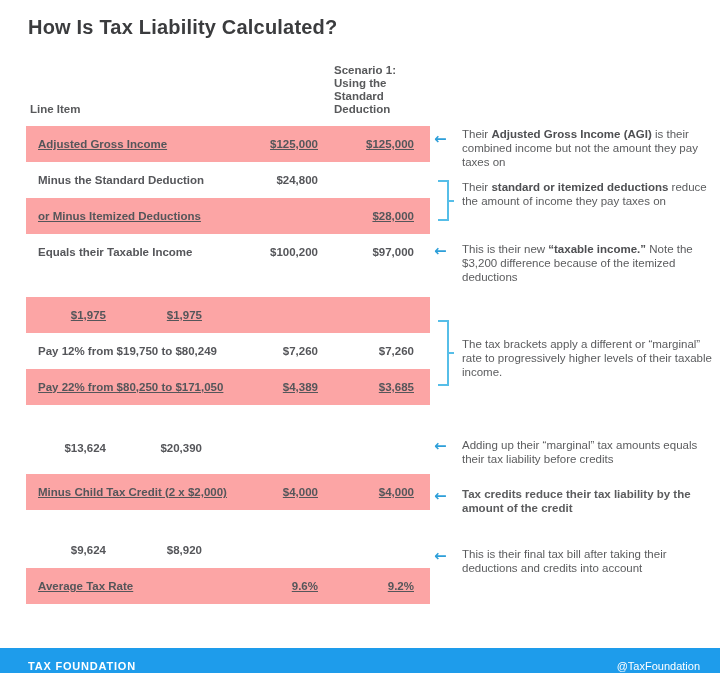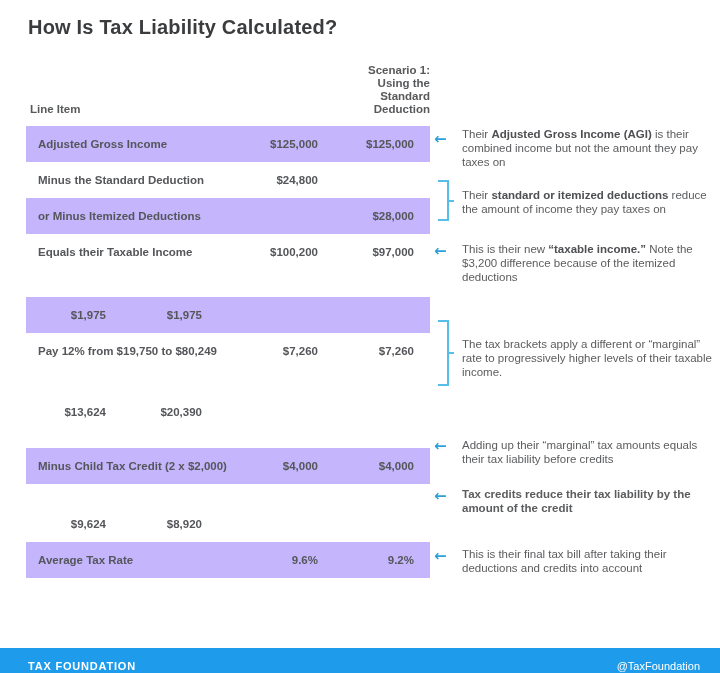--- a/index.html
+++ b/index.html
@@ -18,7 +18,7 @@
     font-size:11.5px;font-weight:bold;color:#58595b;line-height:13px;
   }
   .thead .h-label{flex:1;padding-left:4px;}
-  .thead .h-col{width:96px;text-align:right;white-space:pre-line;}
+  .thead .h-col{width:96px;text-align:left;white-space:pre-line;}
   
   .tbody{position:absolute;left:26px;top:126px;width:404px;}
   .t-row{

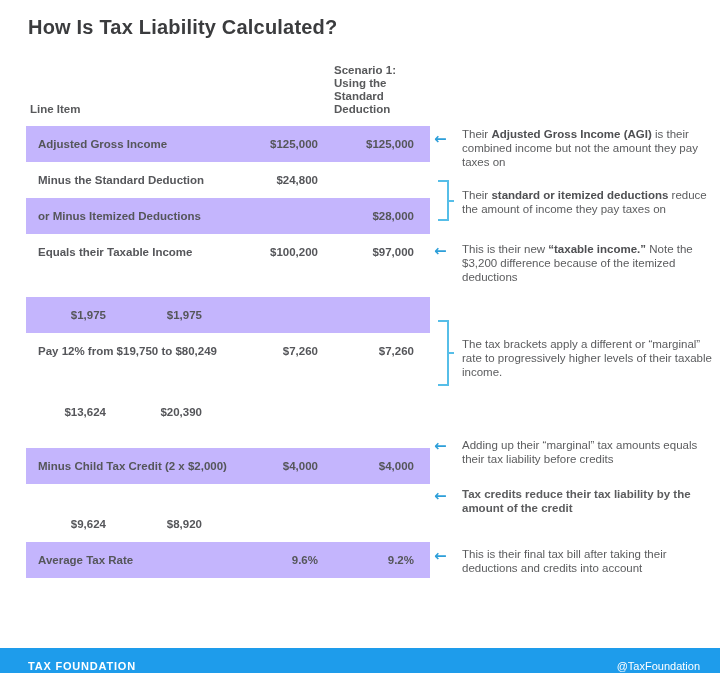--- a/index.html
+++ b/index.html
@@ -25,7 +25,7 @@
     height:36px;display:flex;align-items:center;
     font-size:11.5px;font-weight:bold;color:#55565a;
   }
-  .t-row.shaded{background:#c4b5fd;}
+  .t-row.shaded{background:#fca5a5;text-decoration:underline;}
   .t-row .c-label{flex:1;padding-left:12px;}
   .t-row .c-val{width:96px;text-align:right;padding-right:16px;box-sizing:border-box;}
   .gap-2{margin-top:27px;}

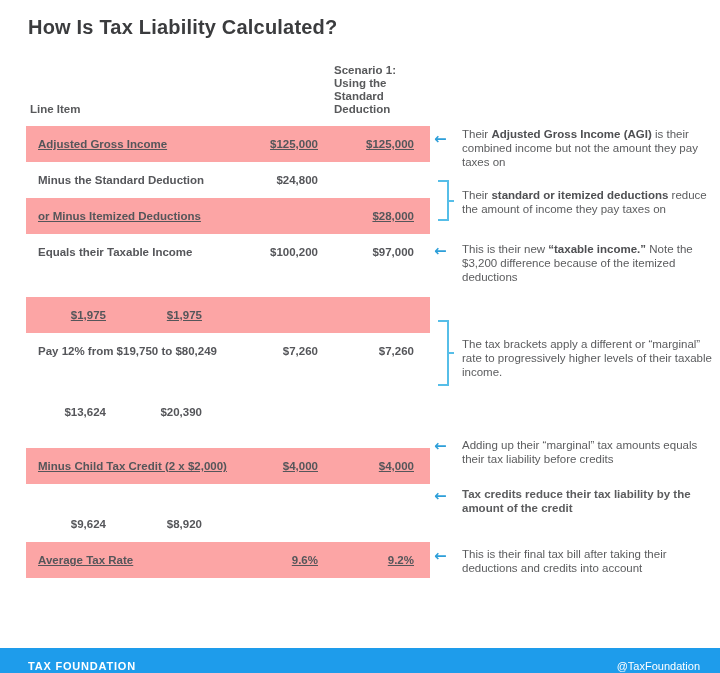--- a/index.html
+++ b/index.html
@@ -59,7 +59,7 @@
   .am-5{top:489px;}
   .am-6{top:549px;}
   .at-0{top:127px;}
-  .at-1{top:188px;}
+  .at-1{top:180px;}
   .at-2{top:242px;}
   .at-3{top:337px;}
   .at-4{top:438px;}

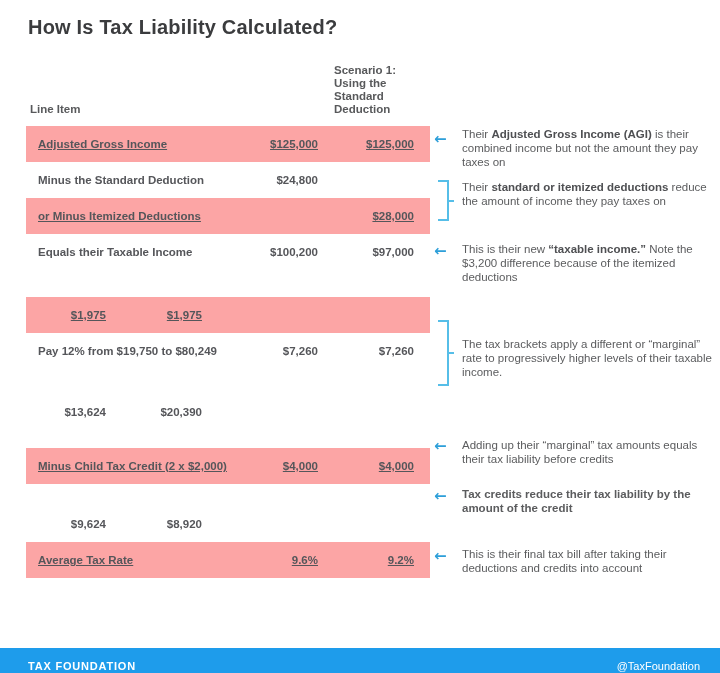--- a/index.html
+++ b/index.html
@@ -118,6 +118,11 @@
         <div class="c-val">$7,260</div>
         <div class="c-val">$7,260</div>
       </div>
+      <div class="t-row shaded">
+        <div class="c-label">Pay 22% from $80,250 to $171,050</div>
+        <div class="c-val">$4,389</div>
+        <div class="c-val">$3,685</div>
+      </div>
       <div class="t-row gap-3">
         <div class="c-val">$13,624</div>
         <div class="c-val">$20,390</div>

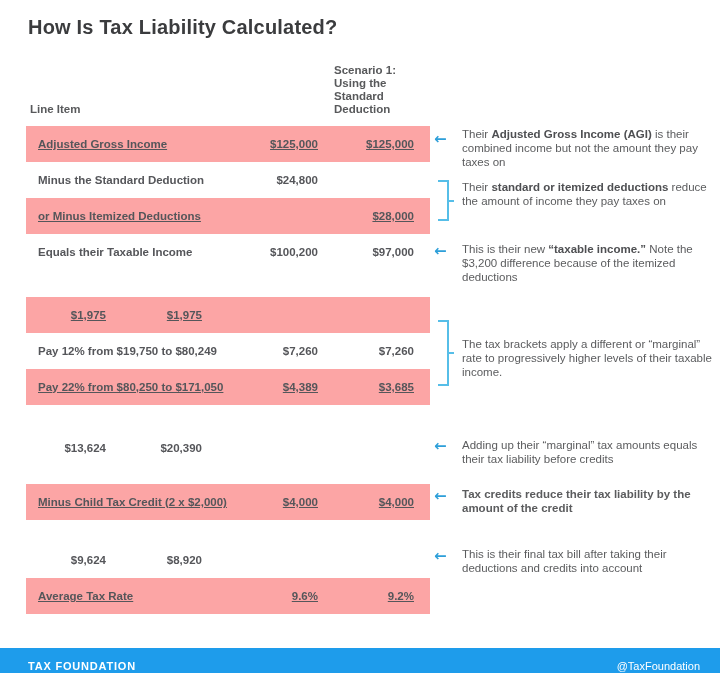--- a/index.html
+++ b/index.html
@@ -30,7 +30,7 @@
   .t-row .c-val{width:96px;text-align:right;padding-right:16px;box-sizing:border-box;}
   .gap-2{margin-top:27px;}
   .gap-3{margin-top:25px;}
-  .gap-4{margin-top:18px;}
+  .gap-4{margin-top:8px;}
   .gap-5{margin-top:22px;}
   
   .ann-text{

